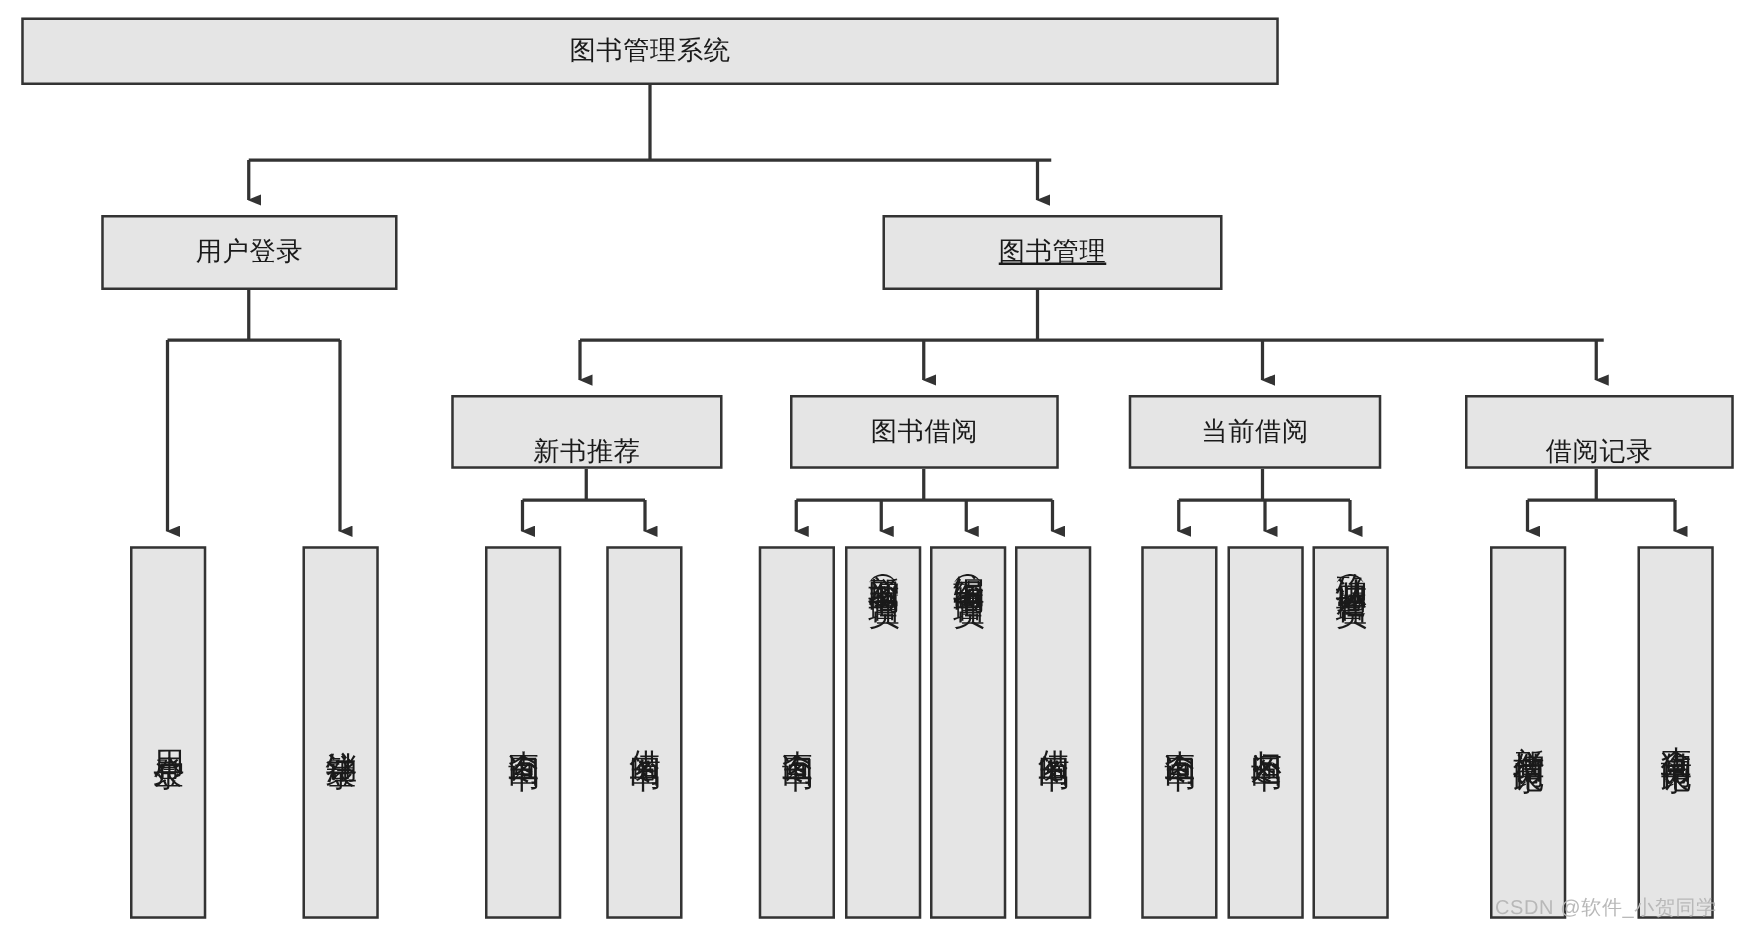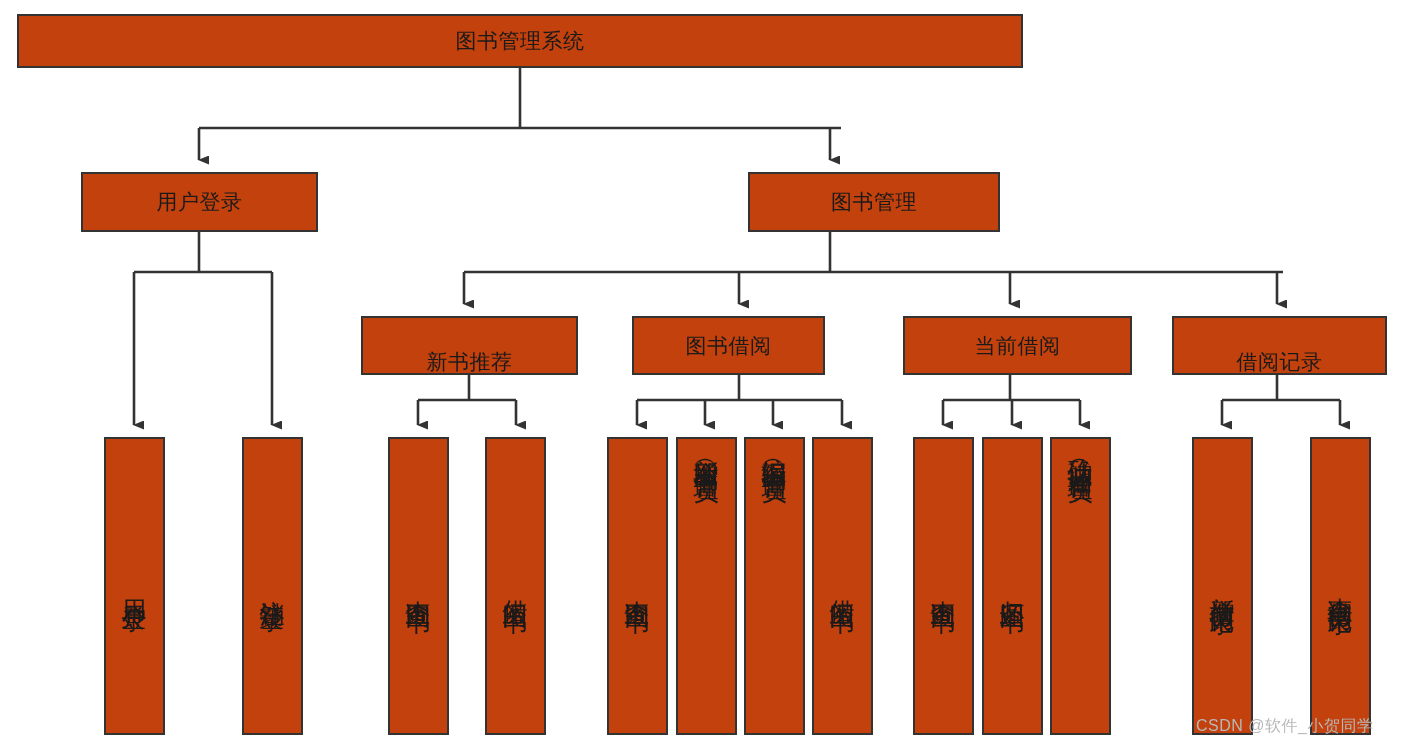--- a/index.html
+++ b/index.html
@@ -28,7 +28,7 @@
     position: absolute;
     box-sizing: border-box;
     border: 2px solid #333333;
-    background: #c2410c;
+    background: #e5e5e5;
     color: #1a1a1a;
     display: flex;
     align-items: center;

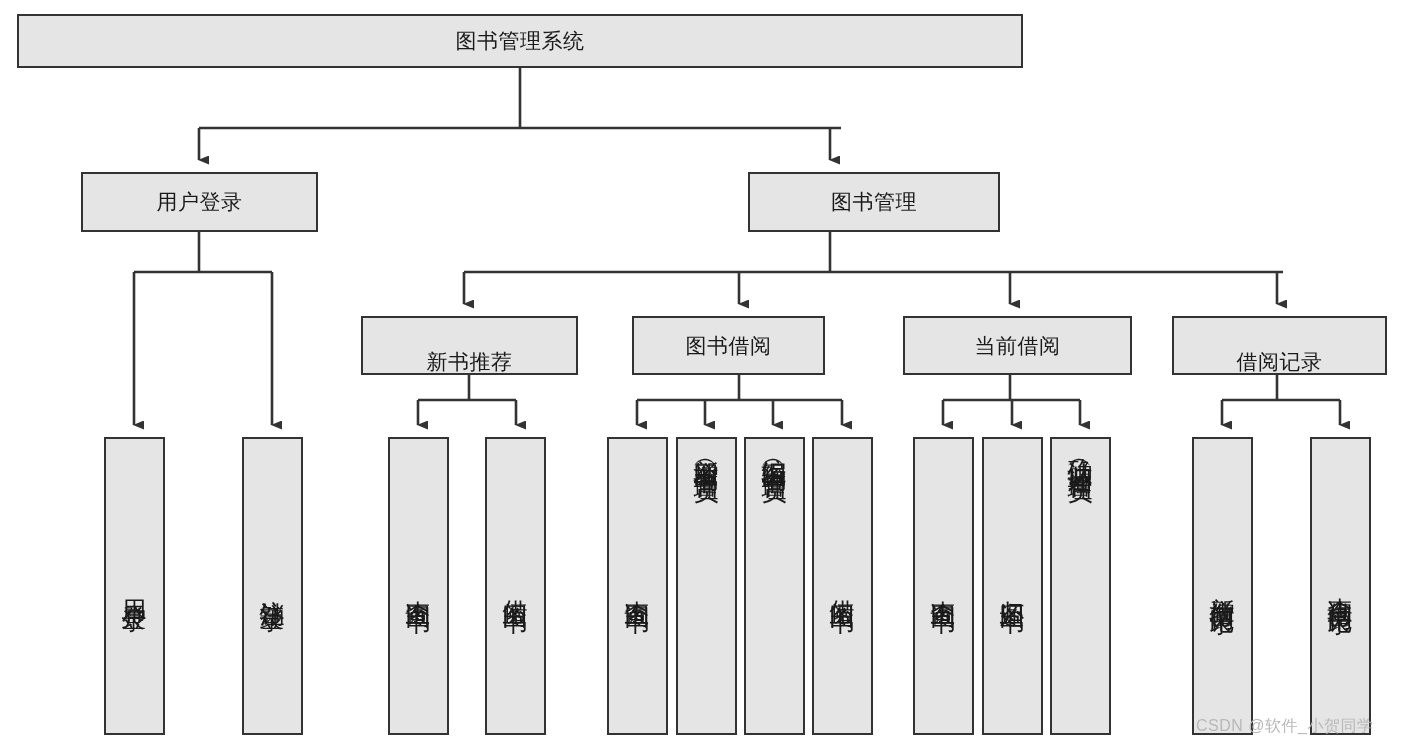--- a/index.html
+++ b/index.html
@@ -142,7 +142,7 @@
   <div class="node horiz" style="left: 81px; top: 172px; width: 237px; height: 60px;">
     <span class="label">用户登录</span>
   </div>
-  <div class="node horiz" style="left: 748px; top: 172px; width: 252px; height: 60px;">
+  <div class="node horiz" style="left: 706px; top: 172px; width: 272px; height: 60px; text-decoration: underline;">
     <span class="label">图书管理</span>
   </div>
 

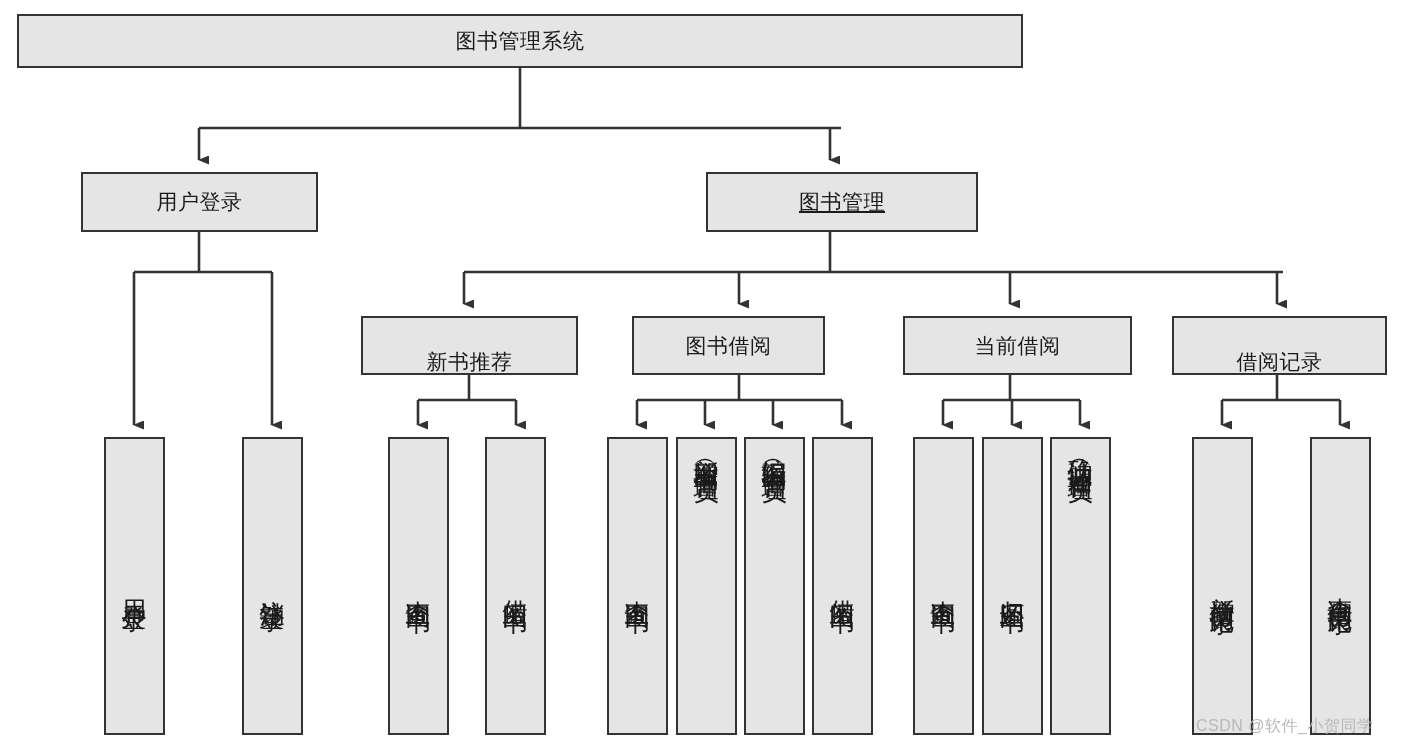--- a/index.html
+++ b/index.html
@@ -149,7 +149,7 @@
   <div class="node horiz" style="left: 361px; top: 316px; width: 217px; height: 59px; align-items: flex-end;">
     <span class="label">新书推荐</span>
   </div>
-  <div class="node horiz" style="left: 632px; top: 316px; width: 193px; height: 59px;">
+  <div class="node horiz" style="left: 632px; top: 316px; width: 215px; height: 59px;">
     <span class="label">图书借阅</span>
   </div>
   <div class="node horiz" style="left: 903px; top: 316px; width: 229px; height: 59px; justify-content: center;">

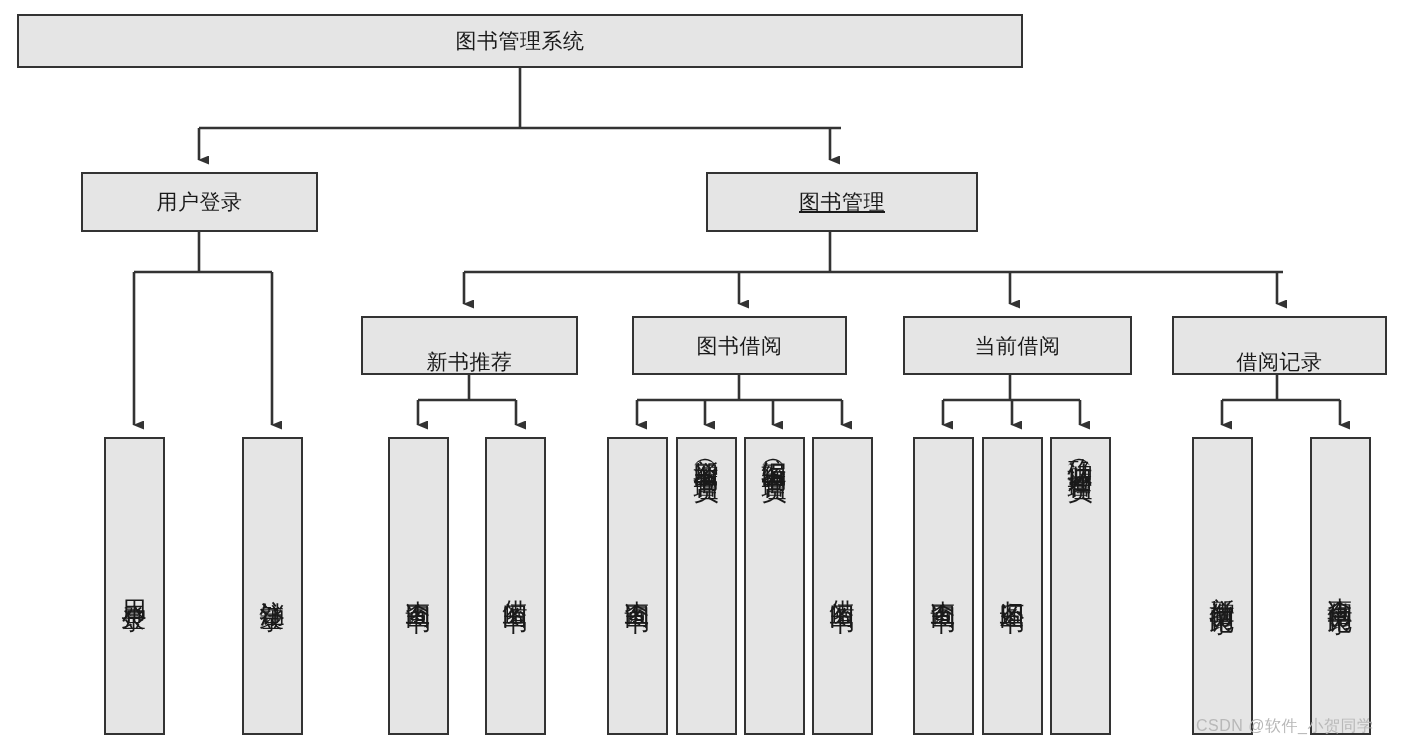--- a/index.html
+++ b/index.html
@@ -152,7 +152,7 @@
   <div class="node horiz" style="left: 632px; top: 316px; width: 215px; height: 59px;">
     <span class="label">图书借阅</span>
   </div>
-  <div class="node horiz" style="left: 903px; top: 316px; width: 229px; height: 59px; justify-content: center;">
+  <div class="node horiz" style="left: 903px; top: 316px; width: 202px; height: 59px; justify-content: center;">
     <span class="label">当前借阅</span>
   </div>
   <div class="node horiz" style="left: 1172px; top: 316px; width: 215px; height: 59px; align-items: flex-end;">

